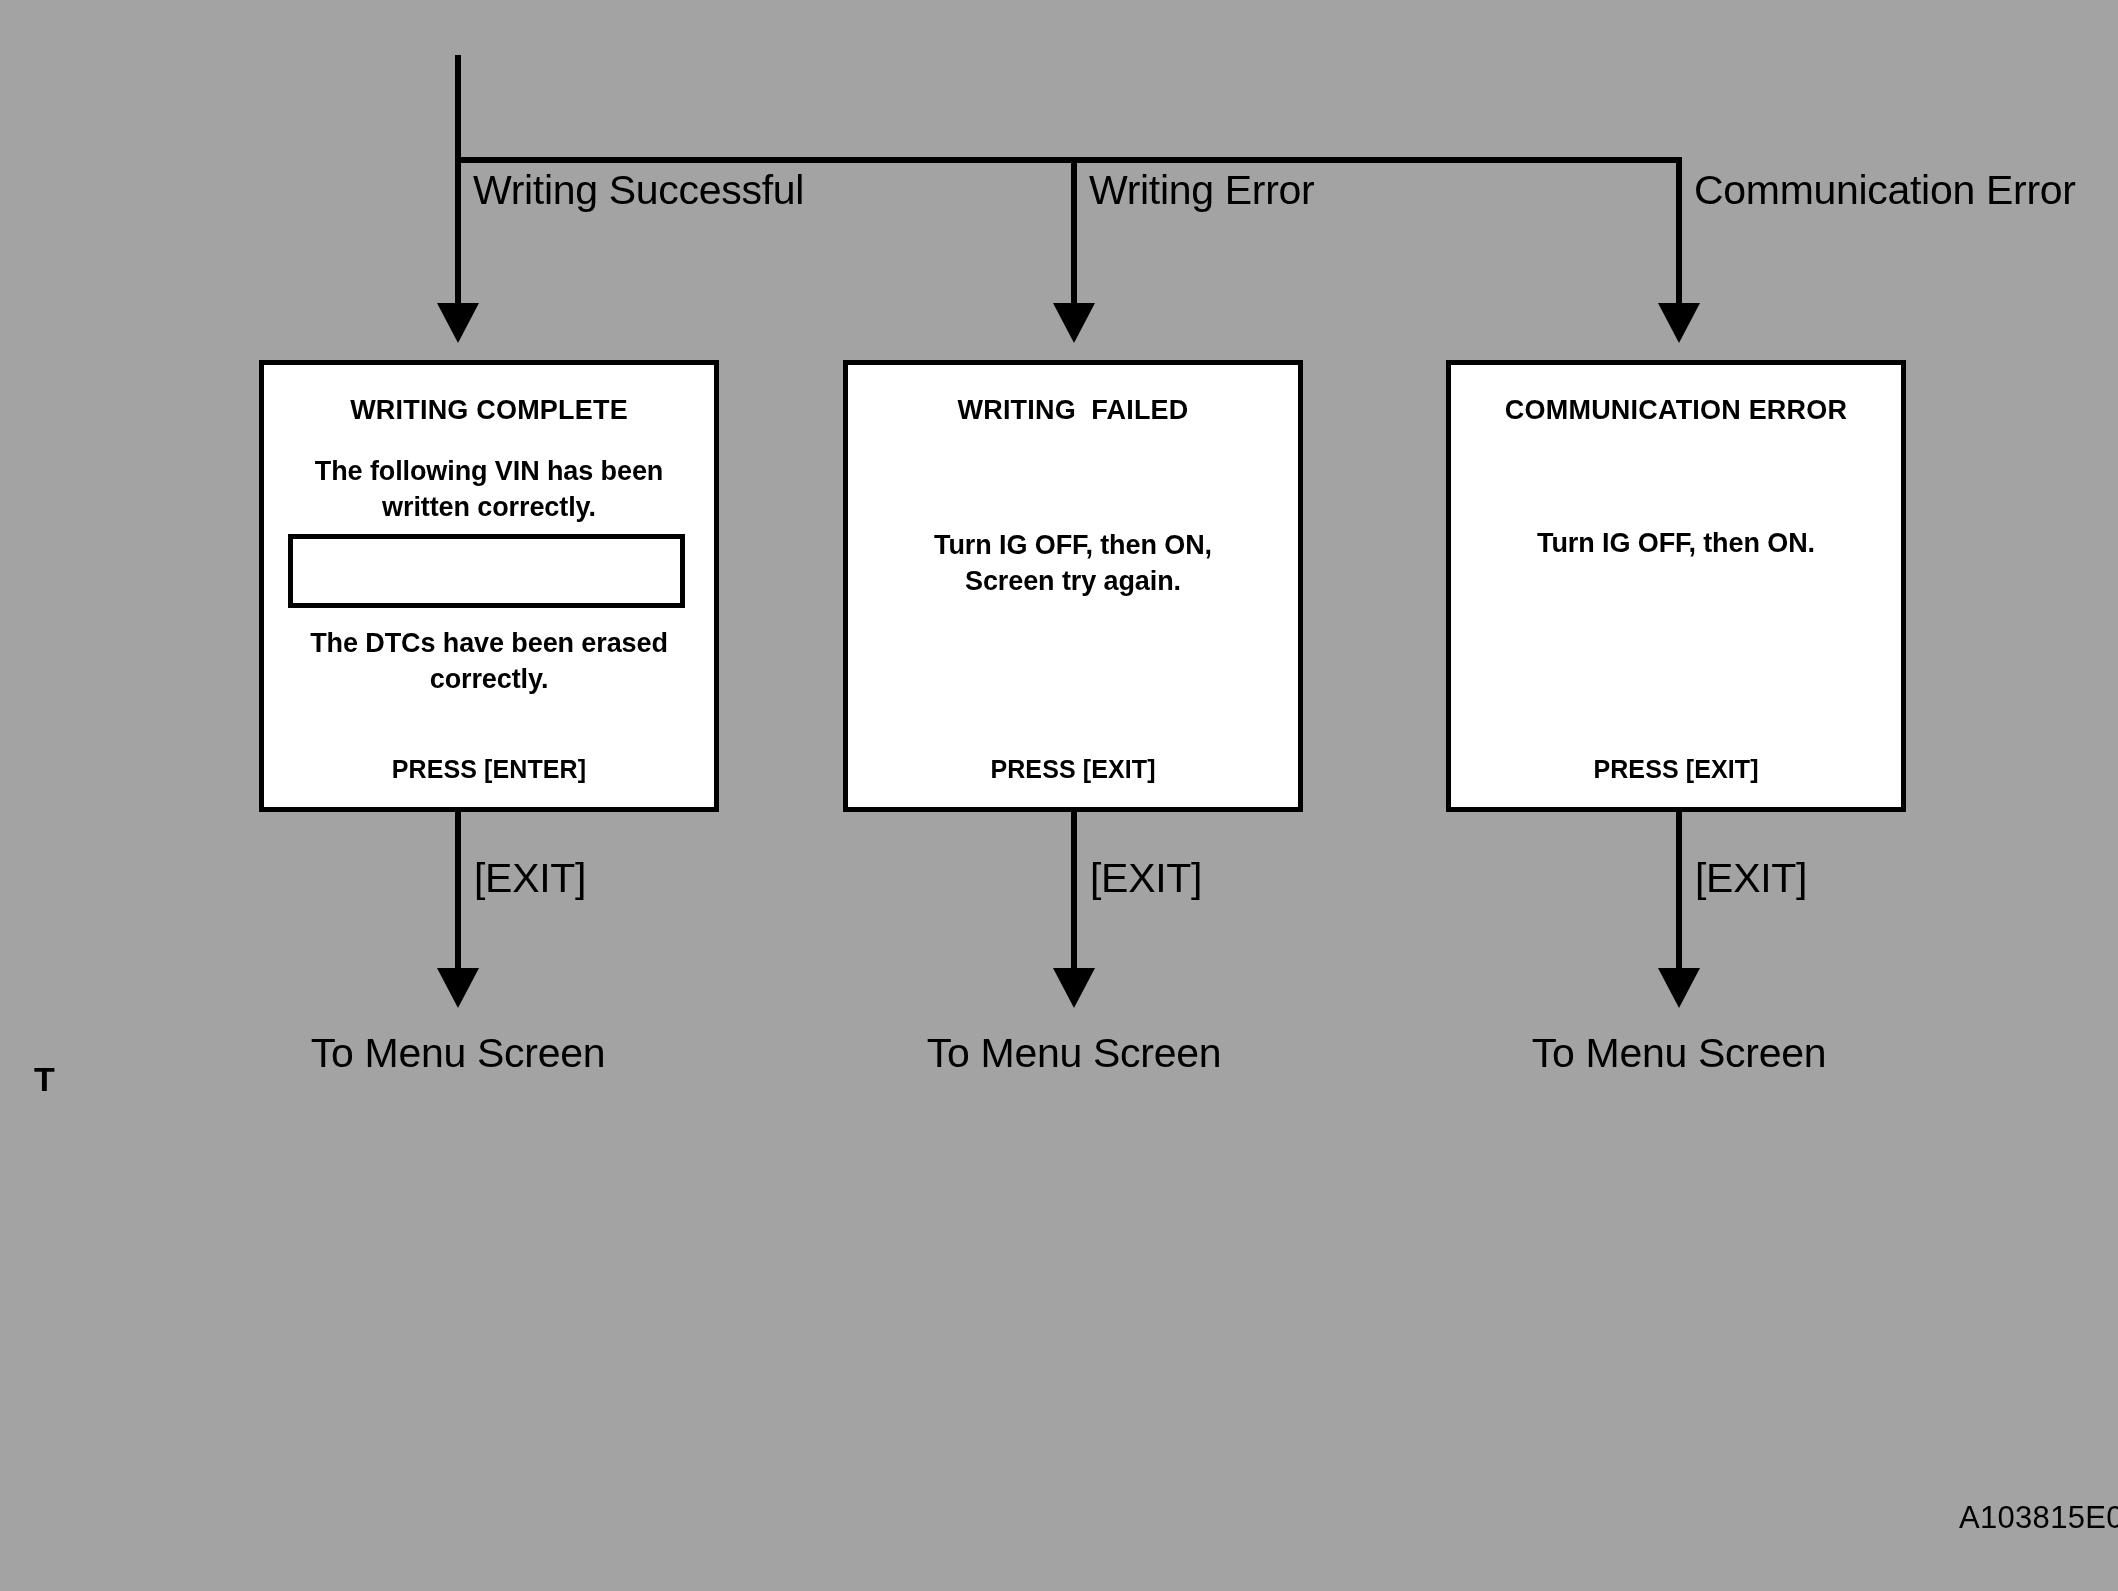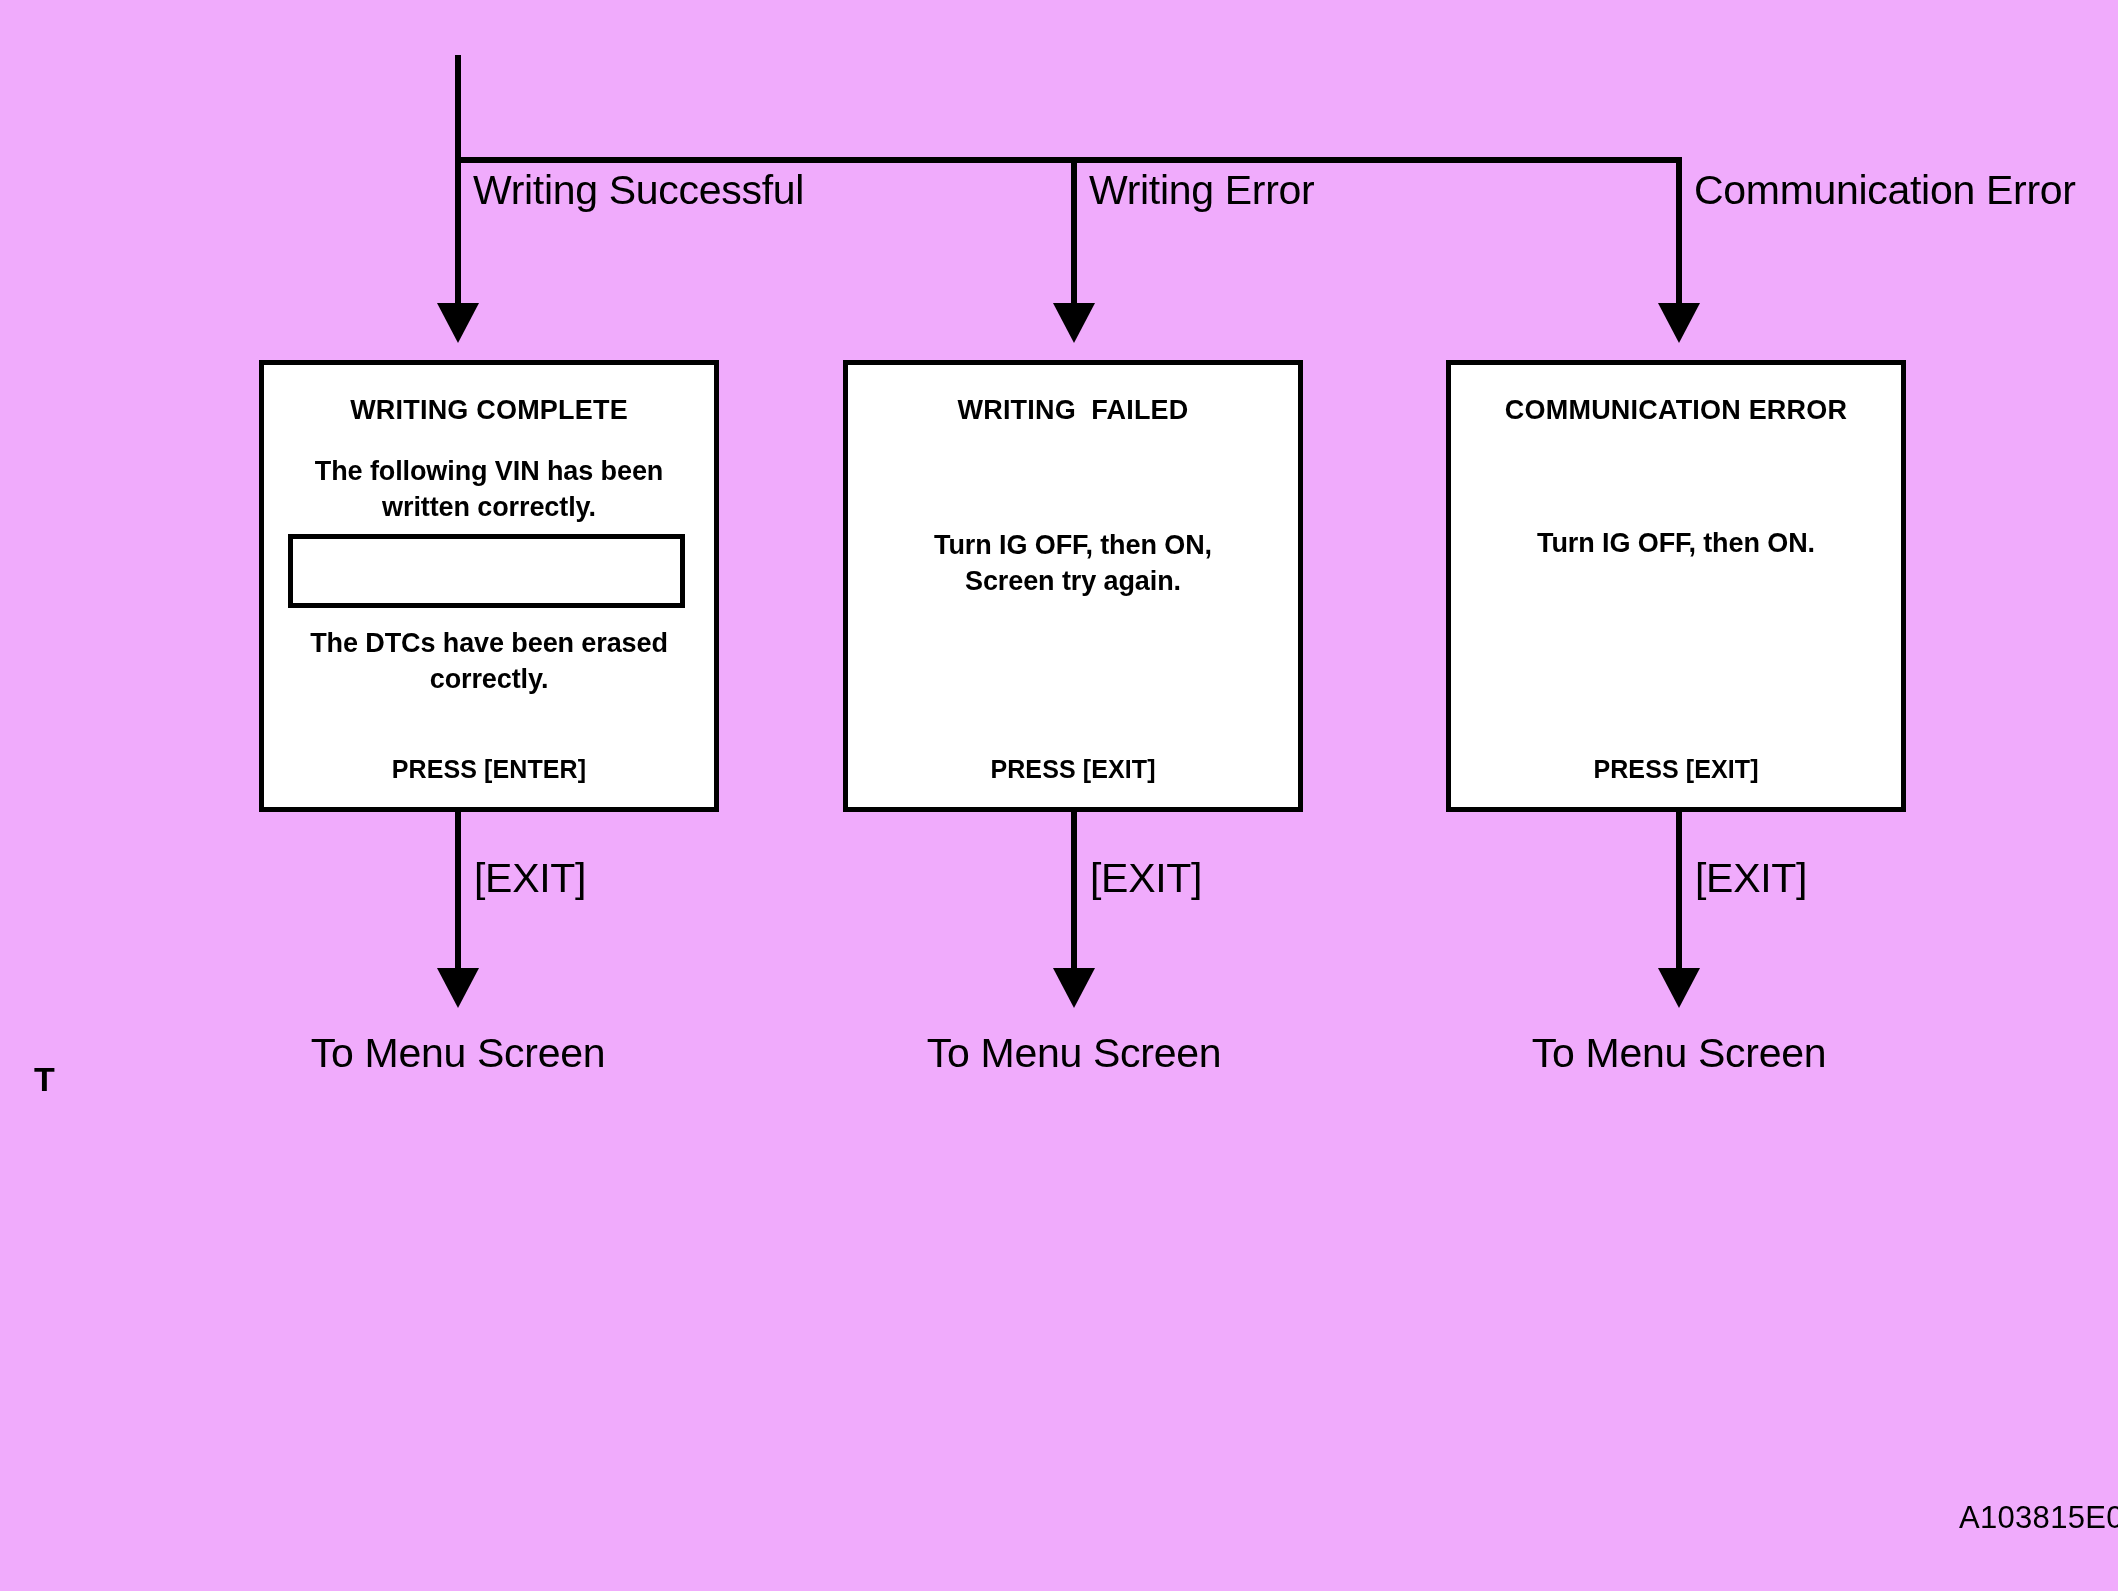--- a/index.html
+++ b/index.html
@@ -15,7 +15,7 @@
     position: relative;
     width: 2118px;
     height: 1591px;
-    background: #f0abfc;
+    background: #a3a3a3;
     overflow: hidden;
   }
 

